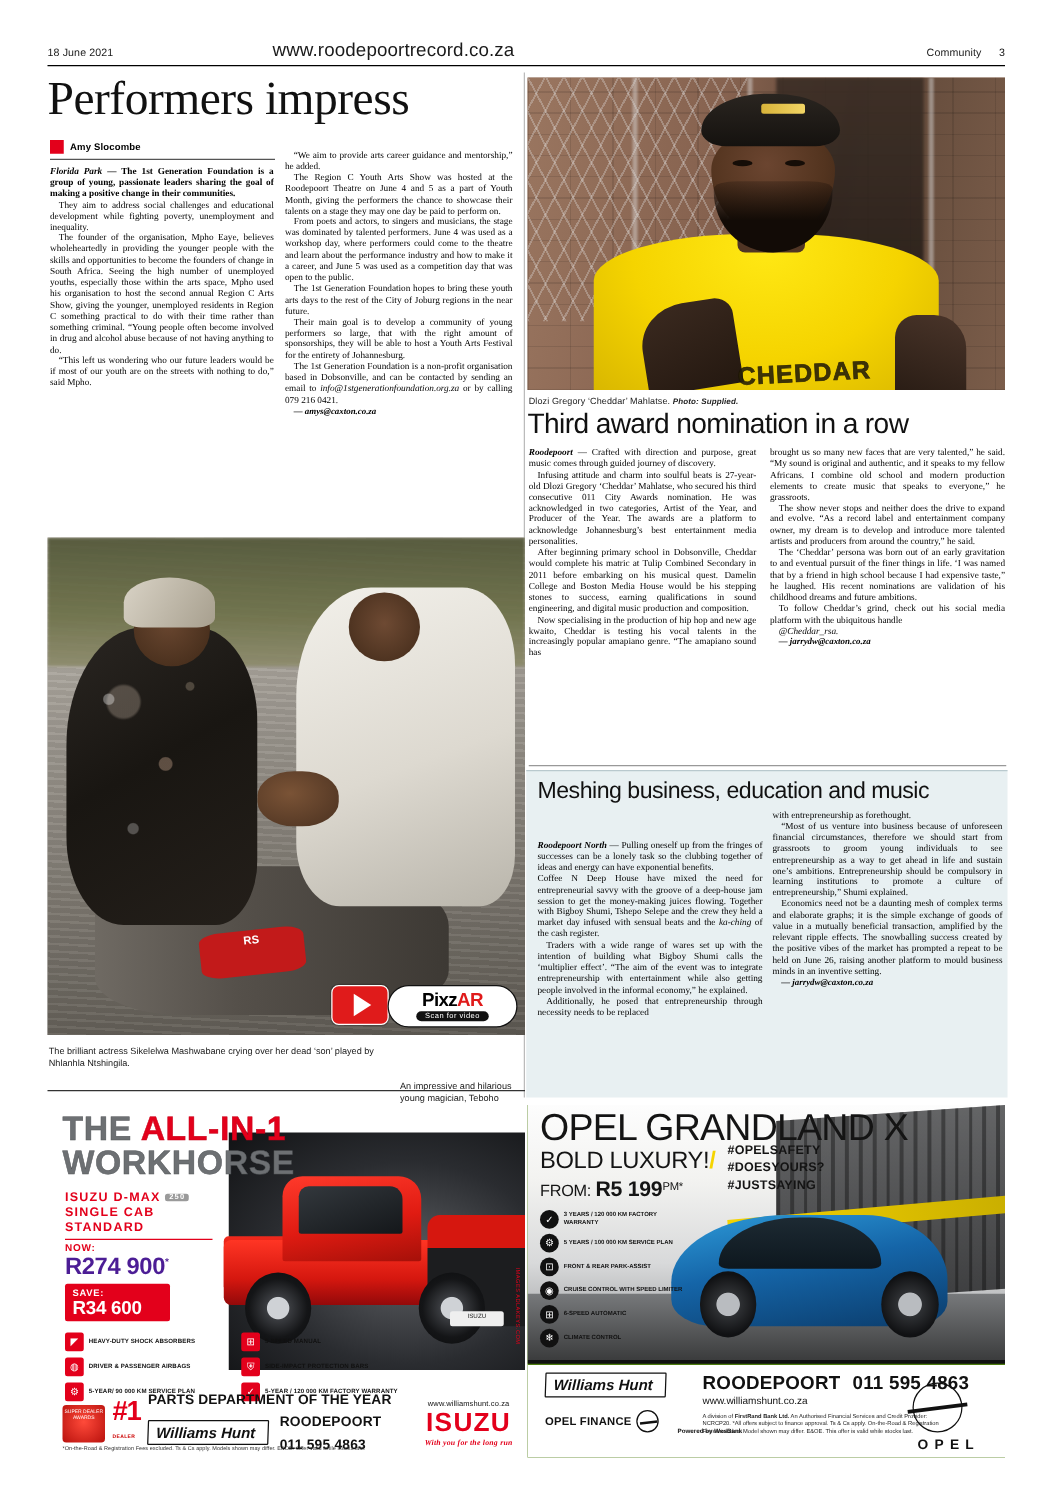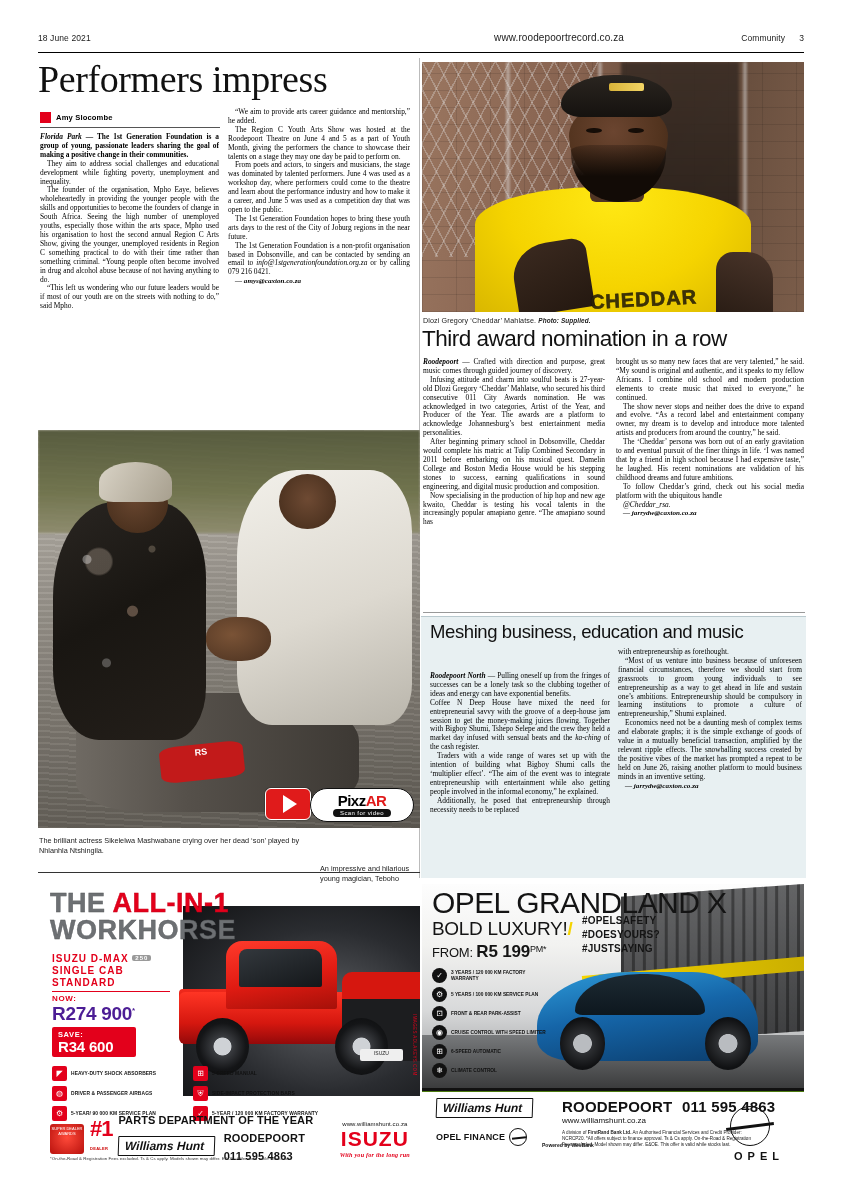--- a/index.html
+++ b/index.html
@@ -21,7 +21,7 @@
     font-size: 8.5px; letter-spacing: .1px; color: #1a1a1a;
   }
   .masthead .mh-date { width: 180px; }
-  .masthead .mh-url { flex: 1; text-align: right; font-size: 10px; }
+  .masthead .mh-url { flex: 1; text-align: left; font-size: 15px; }
   .masthead .mh-right { width: 180px; text-align: right; display:flex; justify-content:flex-end; gap:14px;}
   .masthead-rule {
     position: absolute; left: 38px; top: 52px; width: 766px;

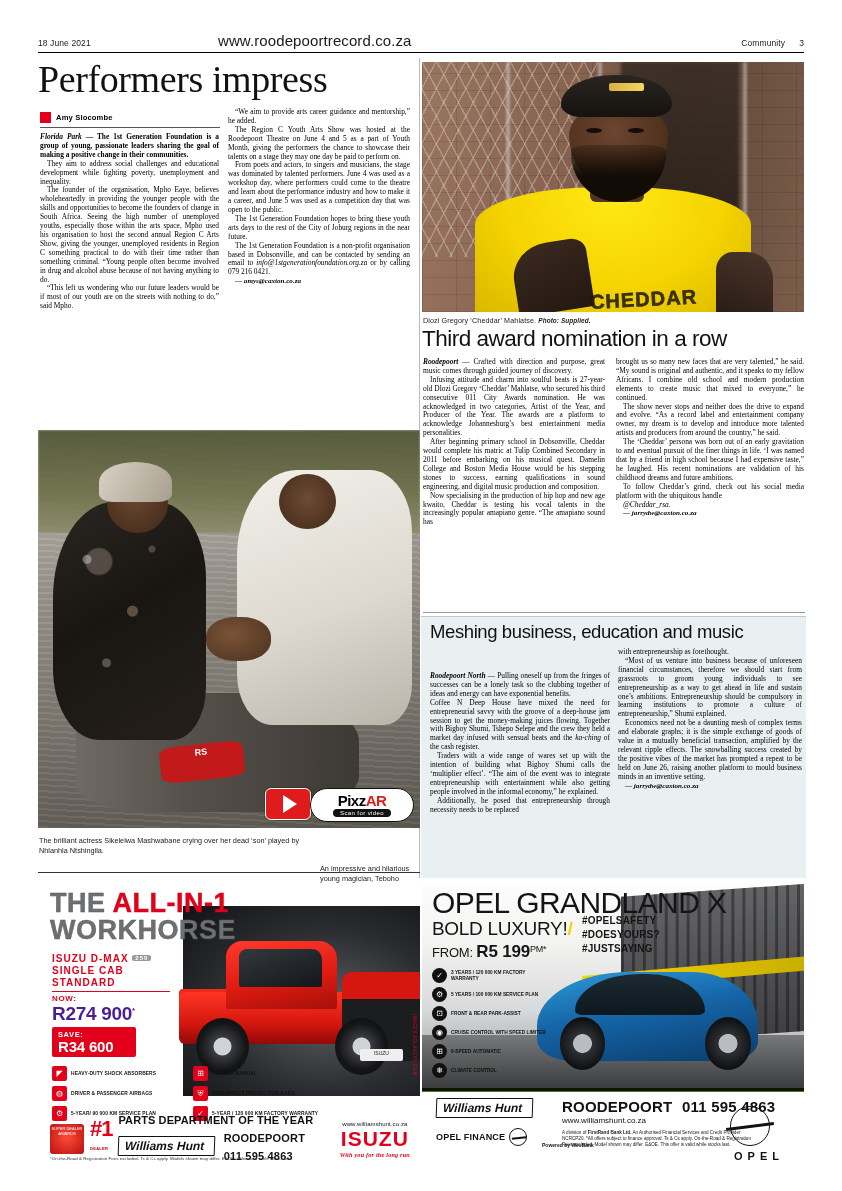--- a/index.html
+++ b/index.html
@@ -59,7 +59,7 @@
   .sig { font-style: italic; font-weight: bold; font-size: 7.1px; text-indent:0; }
 
   #a1c1 { left: 40px; top: 133px; width: 179px; }
-  #a1c2 { left: 228px; top: 108px; width: 182px; }
+  #a1c2 { left: 228px; top: 120px; width: 182px; }
 
   
   .photo1 {

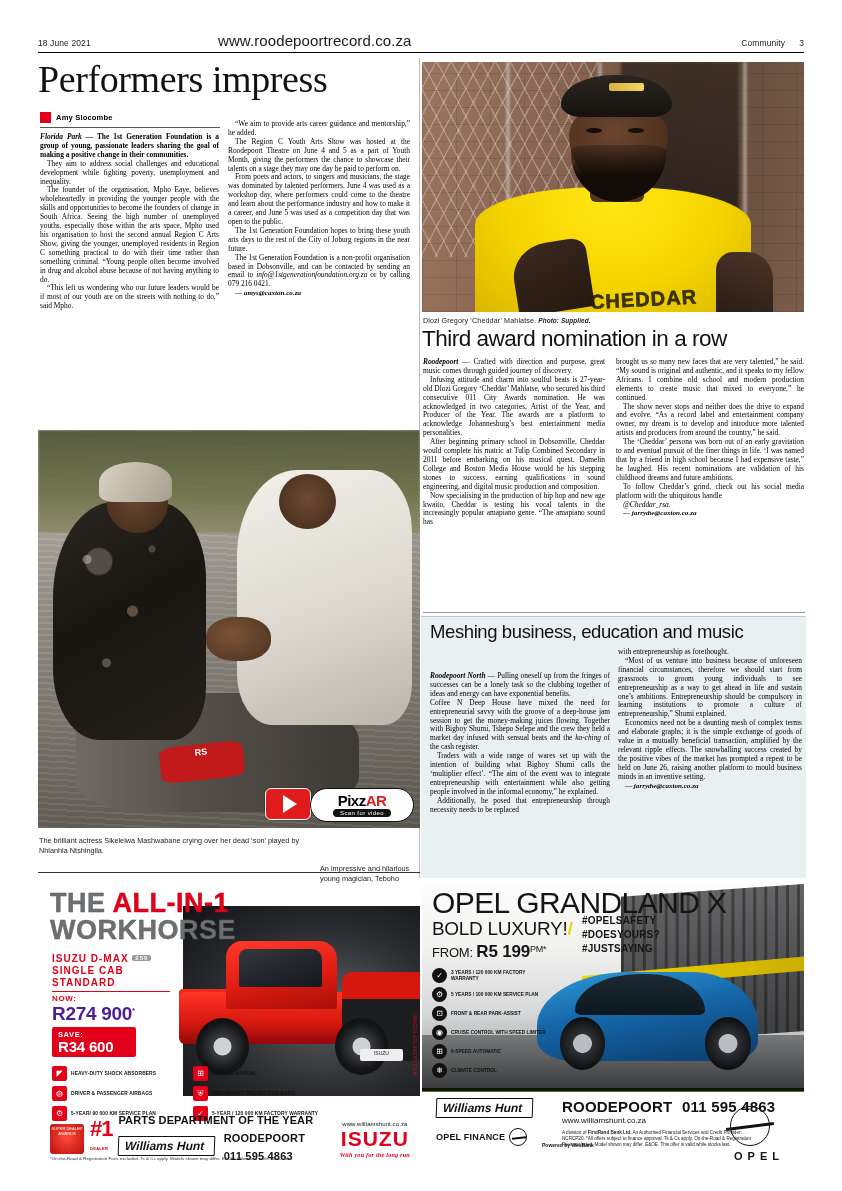--- a/index.html
+++ b/index.html
@@ -573,6 +573,7 @@
     <p>The Region C Youth Arts Show was hosted at the Roodepoort Theatre on June 4 and 5 as a part of Youth Month, giving the performers the chance to showcase their talents on a stage they may one day be paid to perform on.</p>
     <p>From poets and actors, to singers and musicians, the stage was dominated by talented performers. June 4 was used as a workshop day, where performers could come to the theatre and learn about the performance industry and how to make it a career, and June 5 was used as a competition day that was open to the public.</p>
     <p>The 1st Generation Foundation hopes to bring these youth arts days to the rest of the City of Joburg regions in the near future.</p>
+    <p>Their main goal is to develop a community of young performers so large, that with the right amount of sponsorships, they will be able to host a Youth Arts Festival for the entirety of Johannesburg.</p>
     <p><span>The 1st Generation Foundation is a non-profit organisation based in Dobsonville, and can be contacted by sending an email to </span><span class="em-it">info@1stgenerationfoundation.org.za</span><span> or by calling 079 216 0421.</span></p>
     <p class="sig">— amys@caxton.co.za</p>
   </div>

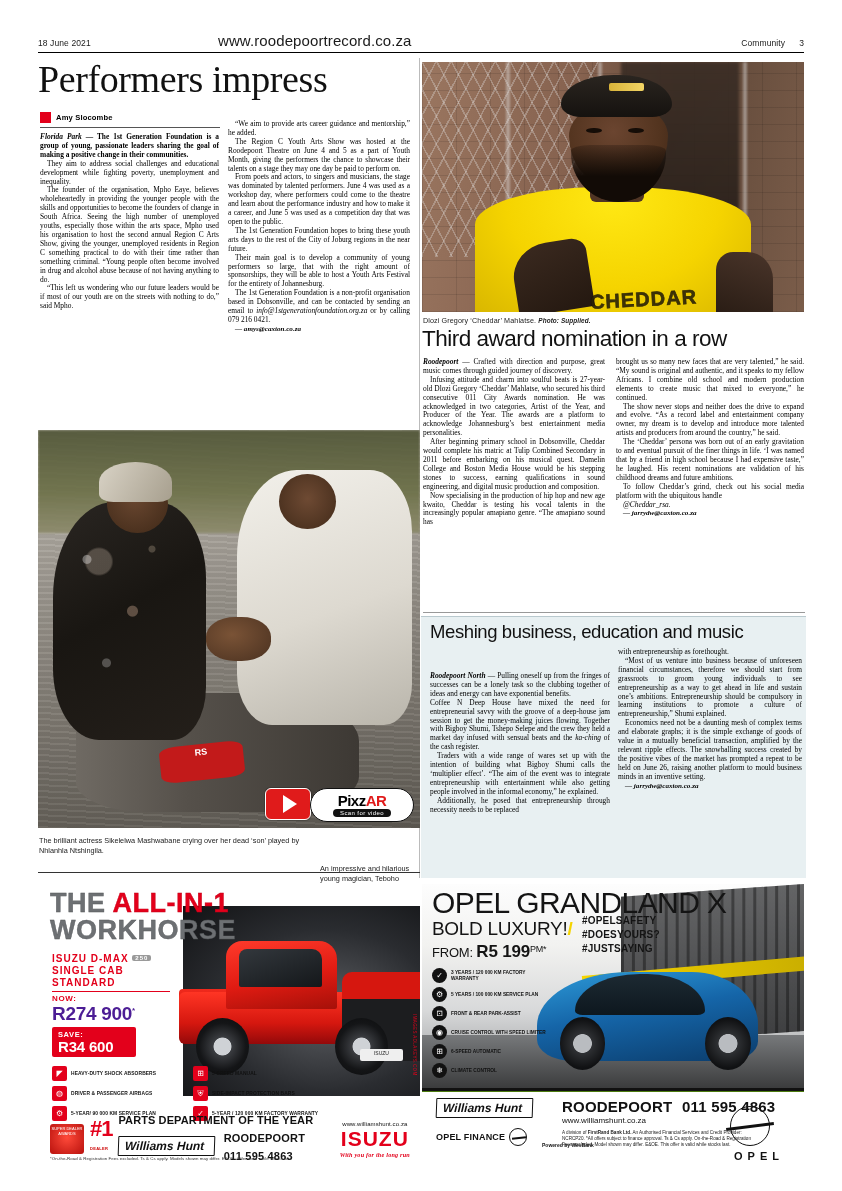--- a/index.html
+++ b/index.html
@@ -610,7 +610,7 @@
     <p>Now specialising in the production of hip hop and new age kwaito, Cheddar is testing his vocal talents in the increasingly popular amapiano genre. “The amapiano sound has</p>
   </div>
   <div class="col" id="a2c2">
-    <p class="noind">brought us so many new faces that are very talented,” he said. “My sound is original and authentic, and it speaks to my fellow Africans. I combine old school and modern production elements to create music that mixed to everyone,” he continued.</p>
+    <p class="noind">brought us so many new faces that are very talented,” he said. “My sound is original and authentic, and it speaks to my fellow Africans. I combine old school and modern production elements to create music that speaks to everyone,” he grassroots.</p>
     <p>The show never stops and neither does the drive to expand and evolve. “As a record label and entertainment company owner, my dream is to develop and introduce more talented artists and producers from around the country,” he said.</p>
     <p>The ‘Cheddar’ persona was born out of an early gravitation to and eventual pursuit of the finer things in life. ‘I was named that by a friend in high school because I had expensive taste,” he laughed. His recent nominations are validation of his childhood dreams and future ambitions.</p>
     <p>To follow Cheddar’s grind, check out his social media platform with the ubiquitous handle</p>

